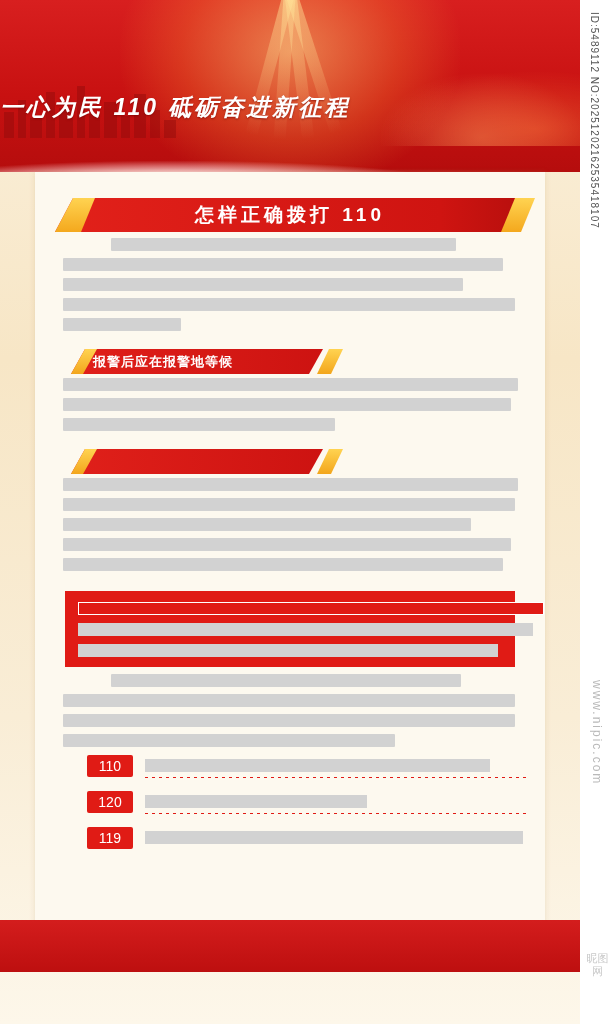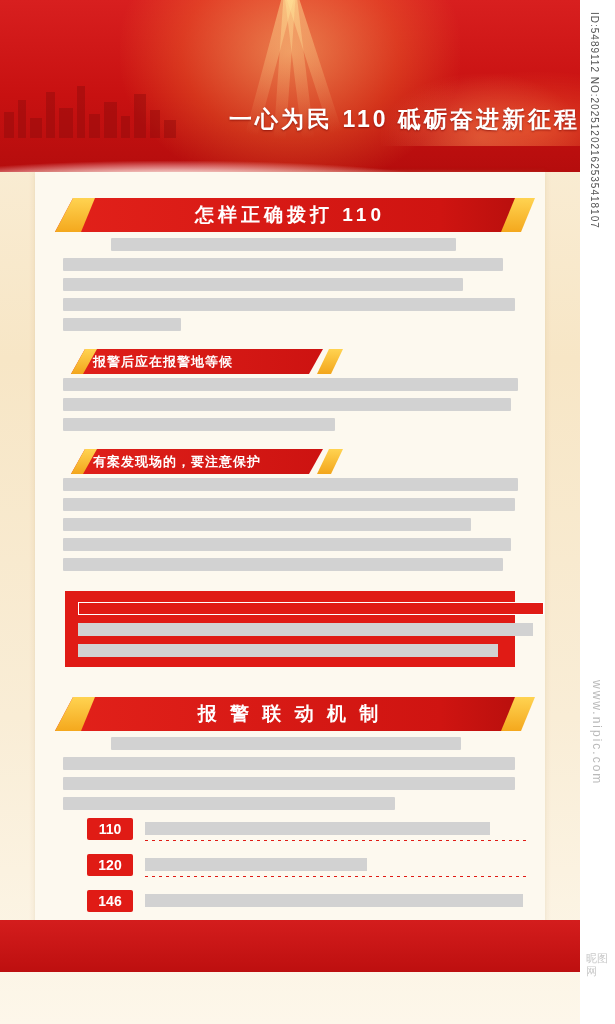--- a/index.html
+++ b/index.html
@@ -52,8 +52,9 @@
   }
   .title-main .gap{display:inline-block;width:34px;}
   .title-sub{
-    position:absolute;top:104px;left:0;width:580px;text-align:right;
+    position:absolute;top:92px;left:0;width:580px;text-align:left;
     font-size:23px;font-weight:bold;letter-spacing:3px;color:#ffffff;
+    font-style:italic;
     text-shadow:0 1px 2px rgba(110,0,0,.6);
   }
   .swoosh{

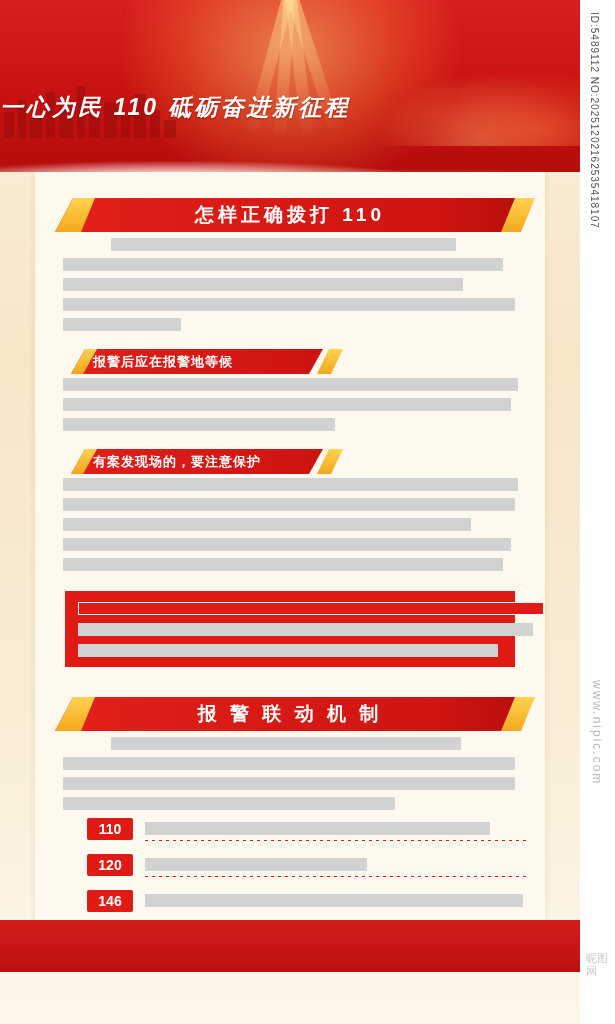--- a/index.html
+++ b/index.html
@@ -231,7 +231,6 @@
         <div class="bg"></div>
         <div class="cap"></div>
         <div class="cap-r"></div>
-        <div class="txt">有案发现场的，要注意保护</div>
       </div>
       <div class="lines">
         <div class="line" style="width:455px"></div>

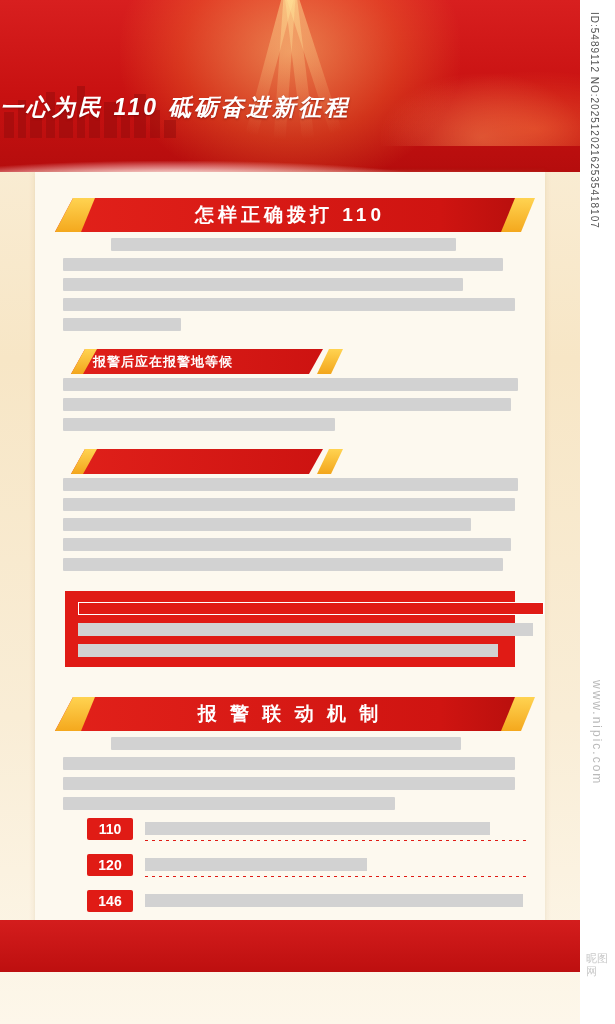--- a/index.html
+++ b/index.html
@@ -249,12 +249,6 @@
         <div class="ln" style="width:420px"></div>
       </div>
 
-      <div class="banner" style="margin-top:30px">
-        <div class="bg"></div>
-        <div class="cap"></div>
-        <div class="cap-r"></div>
-        <div class="txt">报 警 联 动 机 制</div>
-      </div>
 
       <div class="lines">
         <div class="line" style="width:350px;margin-left:48px"></div>

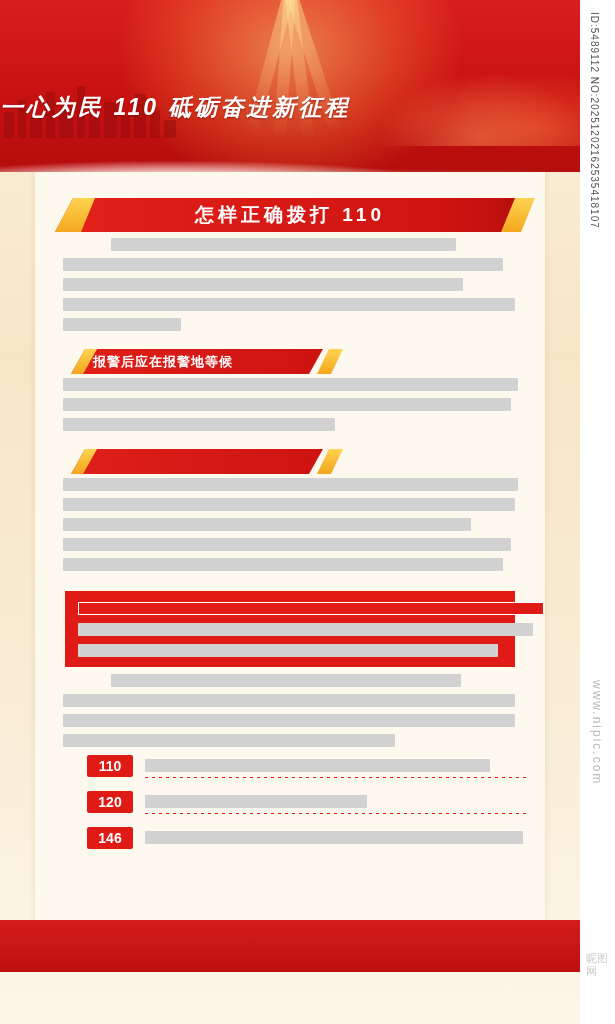--- a/index.html
+++ b/index.html
@@ -137,7 +137,7 @@
   .numrow{position:relative;height:28px;margin:8px 0 8px 52px;}
   .badge{
     position:absolute;left:0;top:0;width:46px;height:22px;line-height:22px;
-    background:#e01b15;color:#fff;font-size:14px;font-weight:bold;text-align:center;
+    background:#e01b15;color:#fff;font-size:14px;font-weight:normal;text-align:center;
     border-radius:2px;
   }
   .numrow .ln{position:absolute;left:58px;top:4px;height:13px;background:#d2d2d2;}

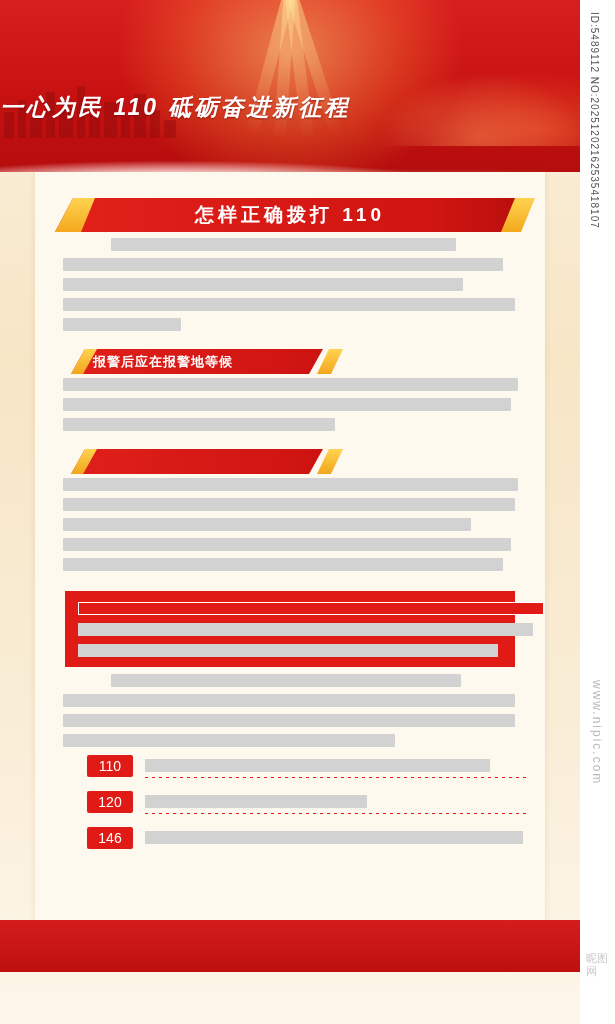--- a/index.html
+++ b/index.html
@@ -268,7 +268,7 @@
         <div class="dots"></div>
       </div>
       <div class="numrow">
-        <div class="badge">146</div>
+        <div class="badge">119</div>
         <div class="ln" style="width:378px"></div>
       </div>
 

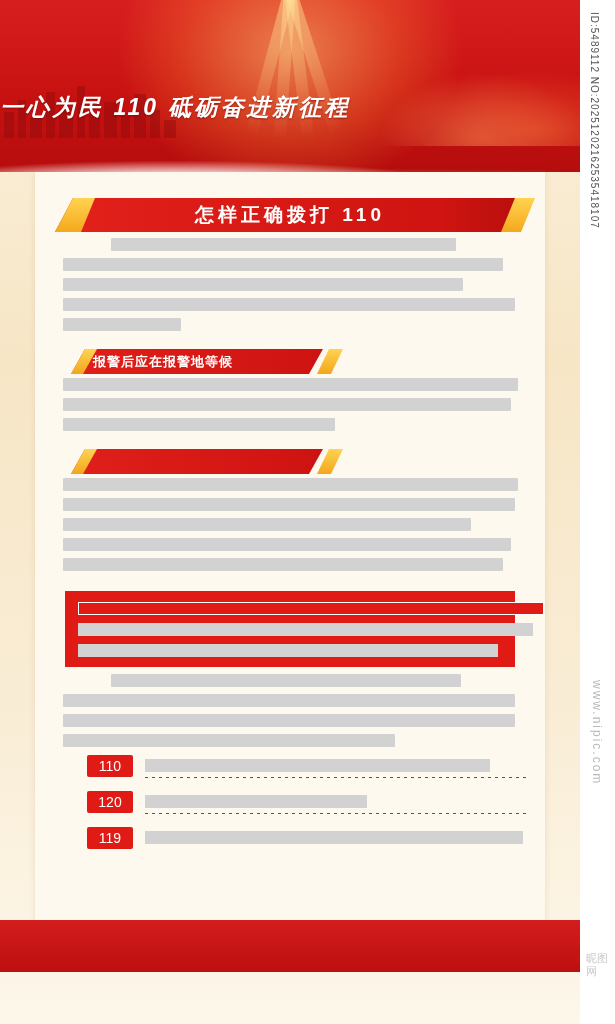--- a/index.html
+++ b/index.html
@@ -162,7 +162,7 @@
   }
   .rail .logo{
     position:absolute;bottom:26px;left:6px;width:23px;height:46px;
-    color:#c9c9c9;font-size:11px;line-height:13px;
+    color:#c9c9c9;font-size:11px;line-height:13px;text-align:center;
   }
 </style>
 </head>

